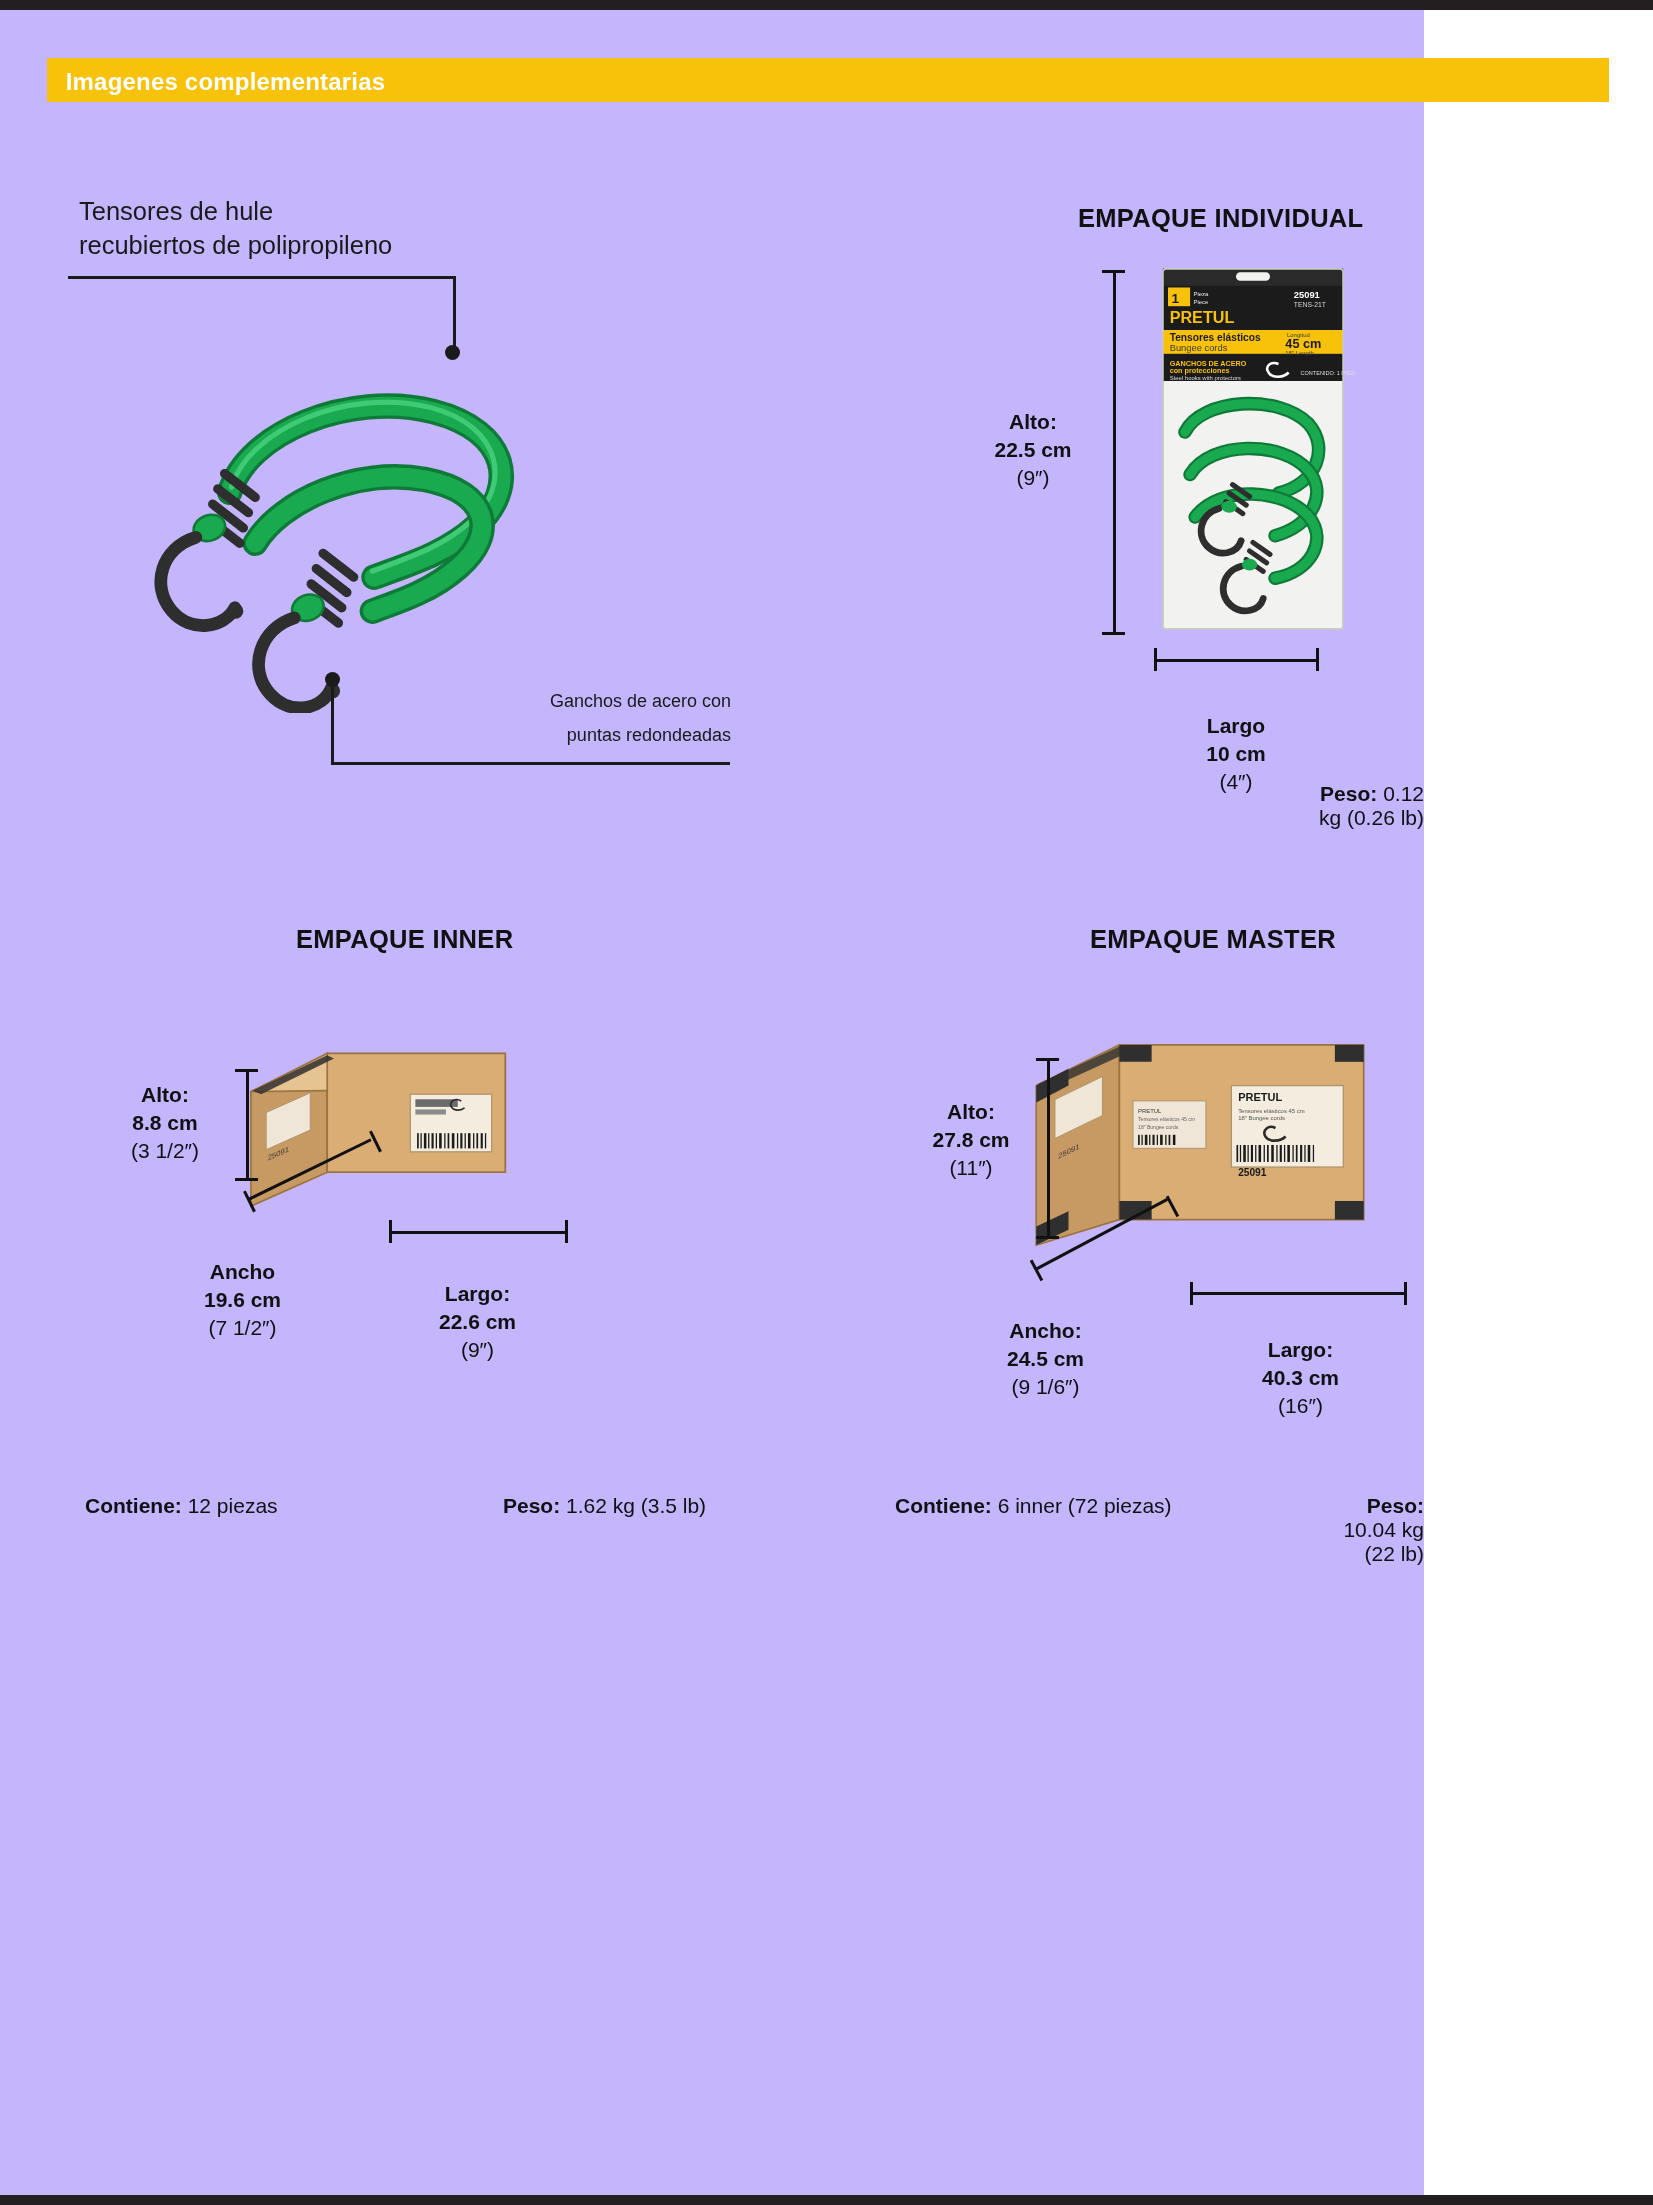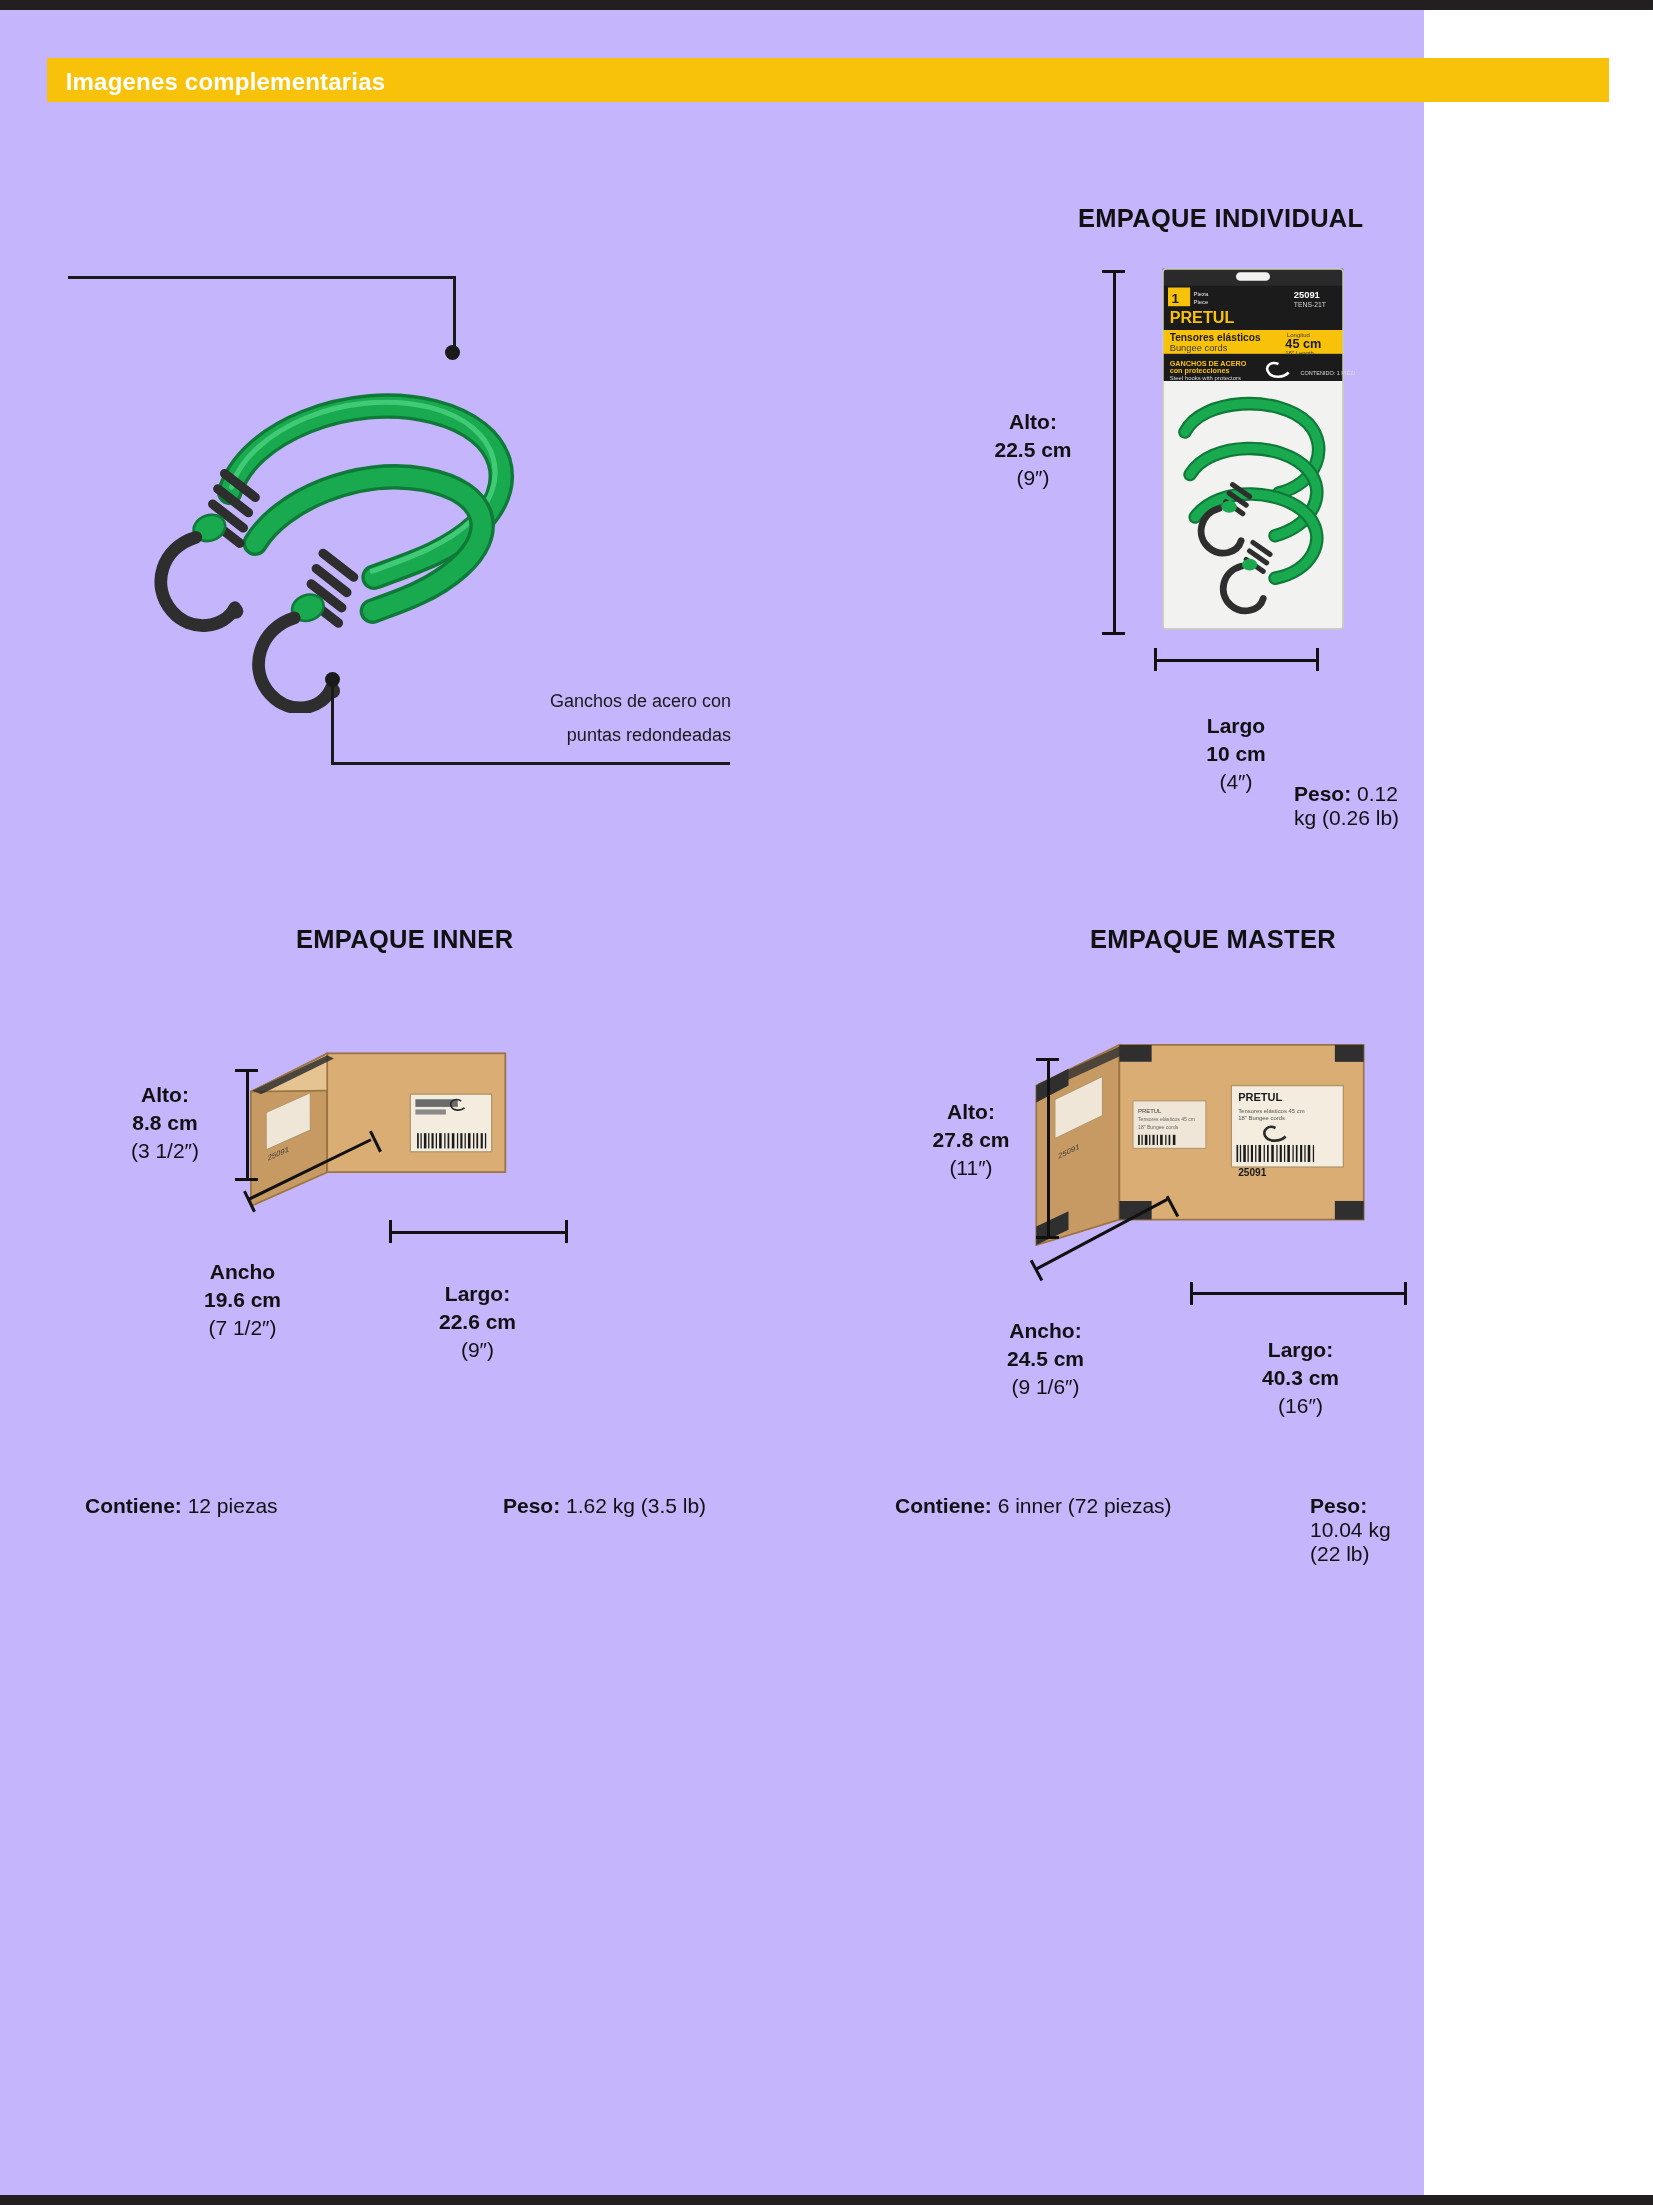--- a/index.html
+++ b/index.html
@@ -202,6 +202,10 @@
     <div class="title">Imagenes complementarias</div>
   </div>
 
+  <div class="callout-top">
+    <div>Tensores de hule</div>
+    <div>recubiertos de polipropileno</div>
+  </div>
   <div class="callout-top-line"></div>
   <div class="callout-top-vert"></div>
   <div class="callout-top-dot"></div>

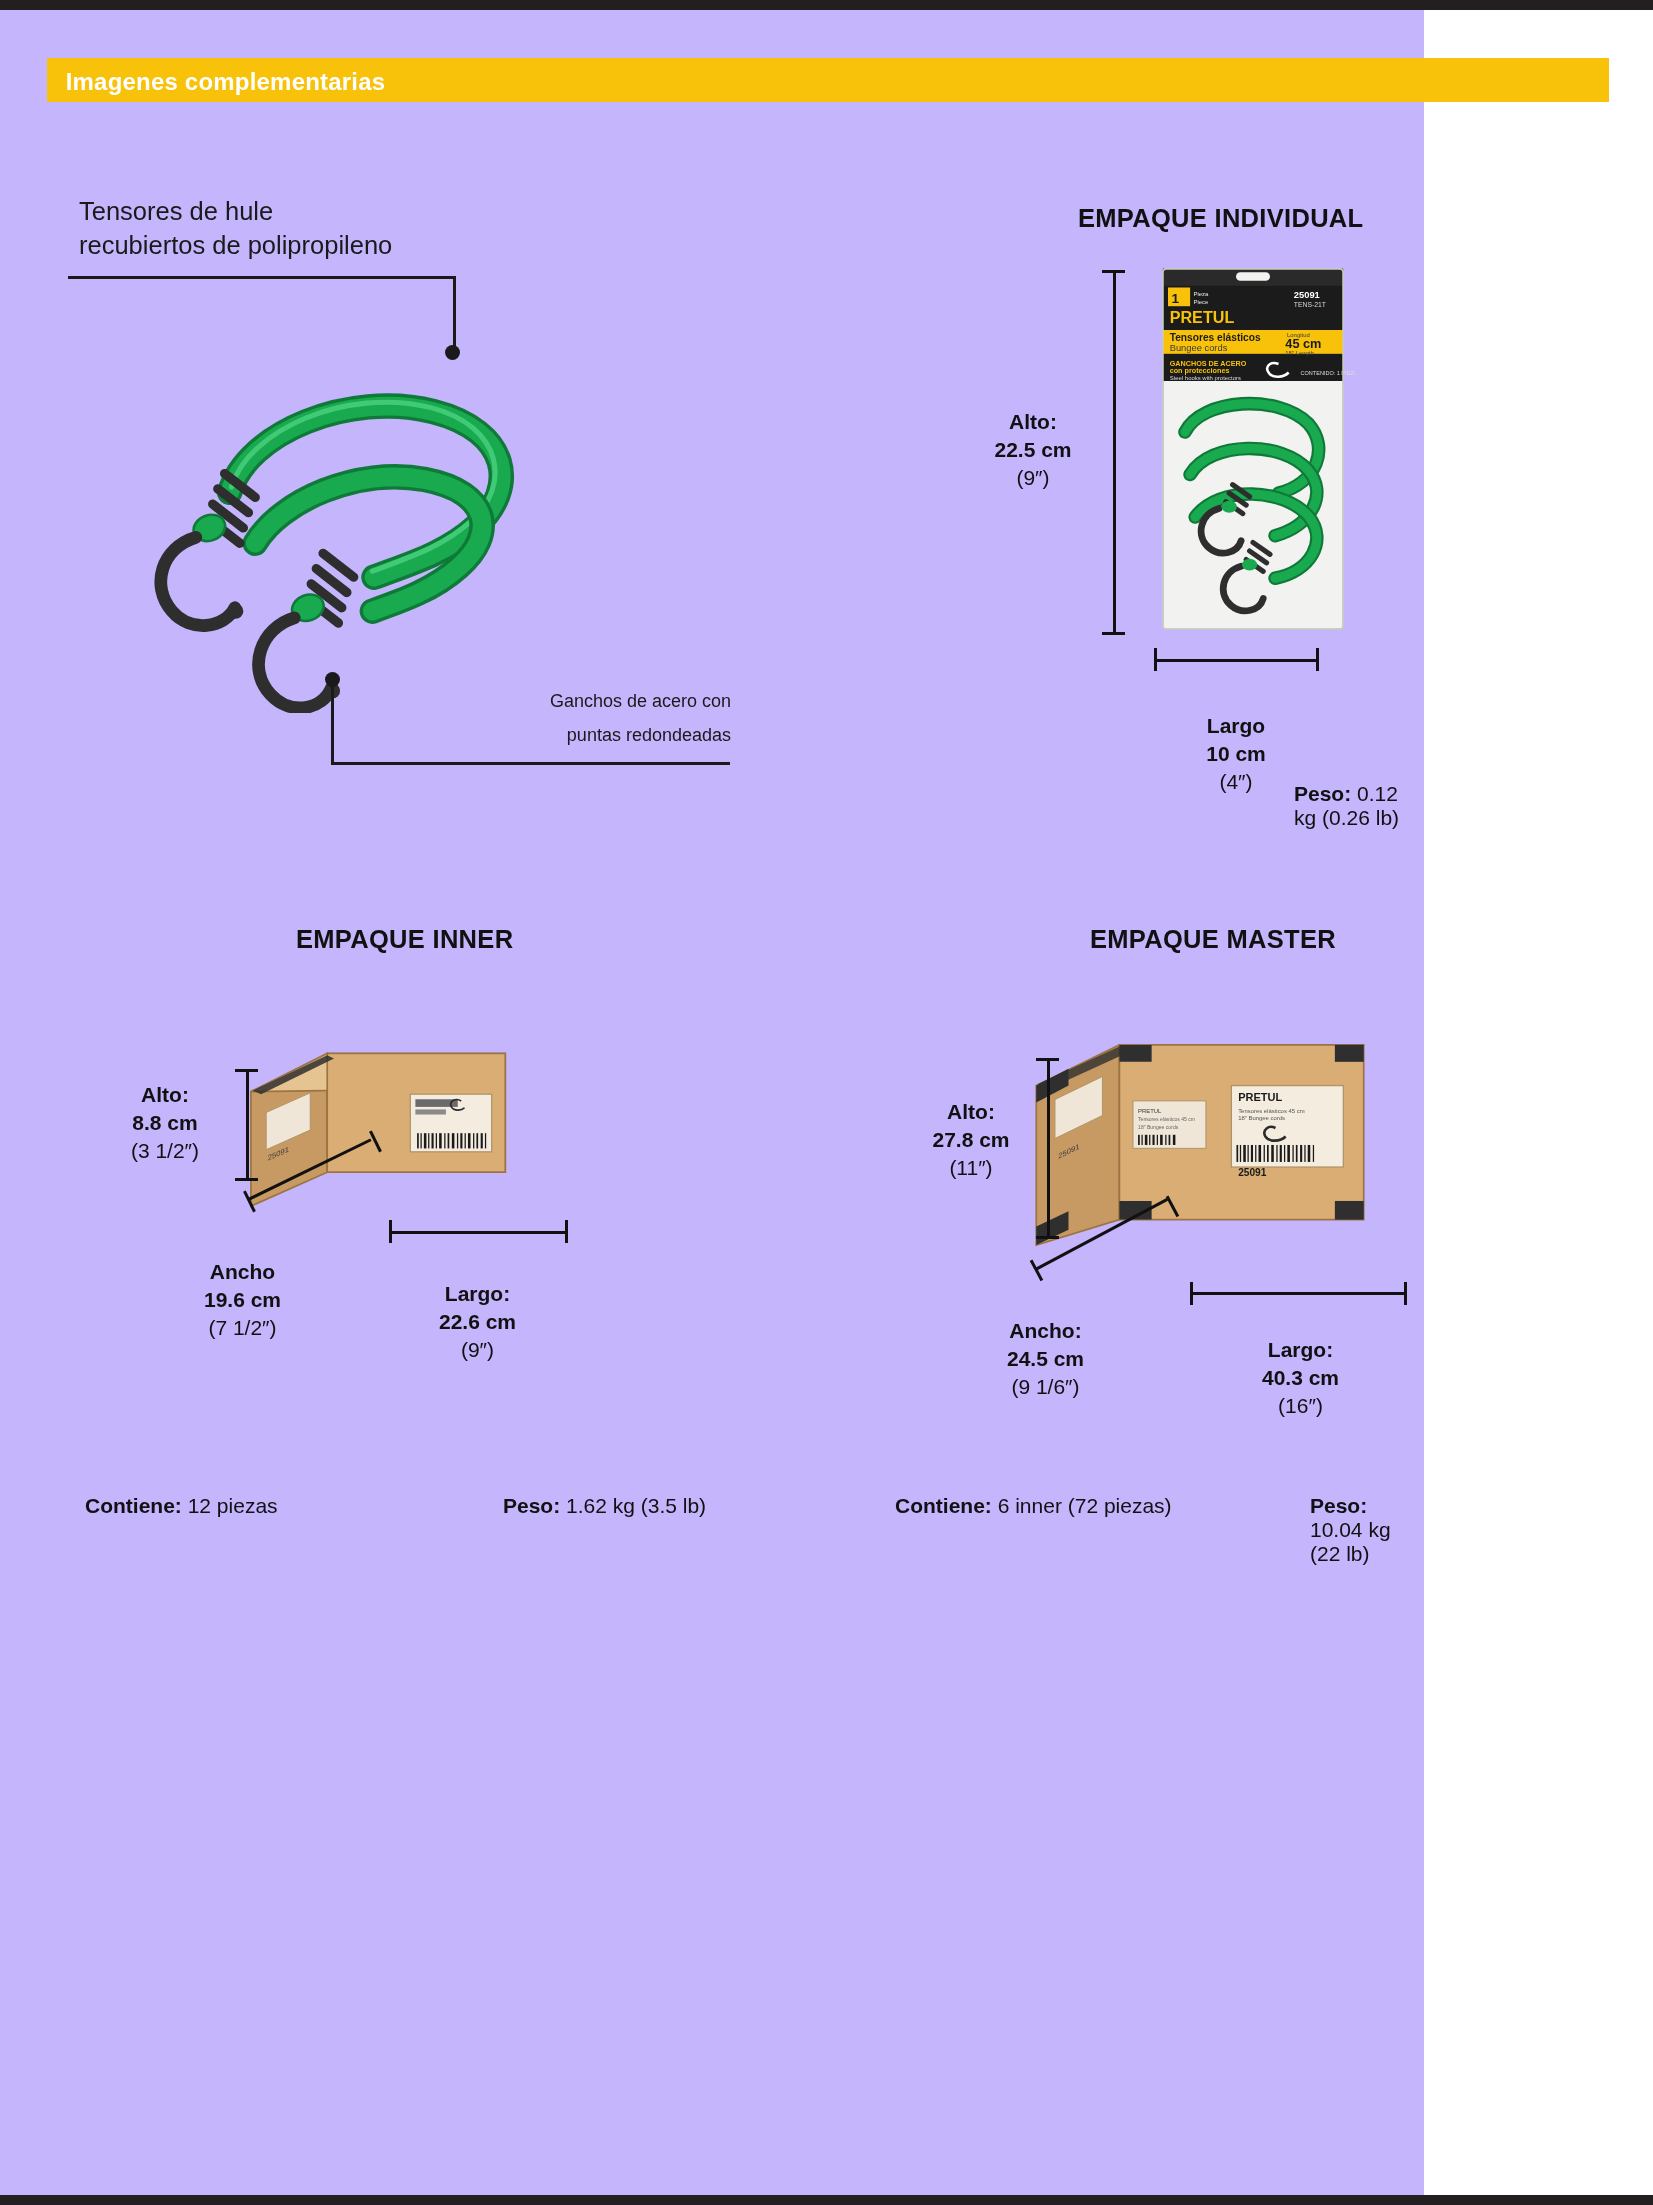--- a/index.html
+++ b/index.html
@@ -157,6 +157,7 @@
     position: absolute;
     font-size: 21px;
     color: #111;
+    text-align: right;
   }
   .meta-line b { font-weight: bold; }
 

